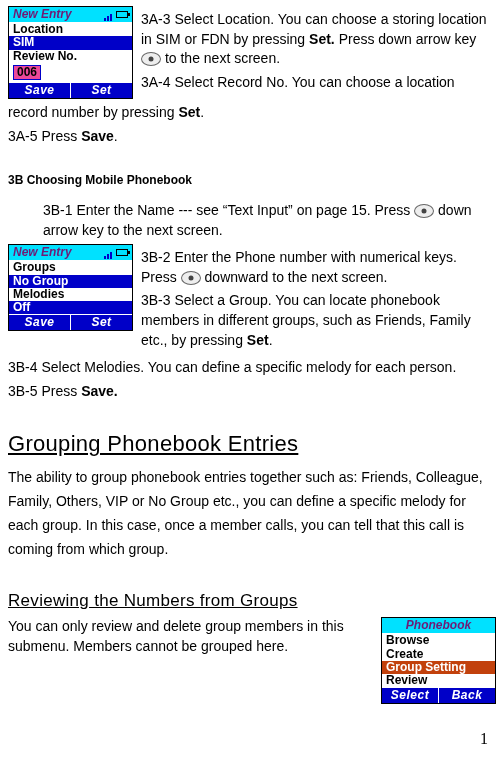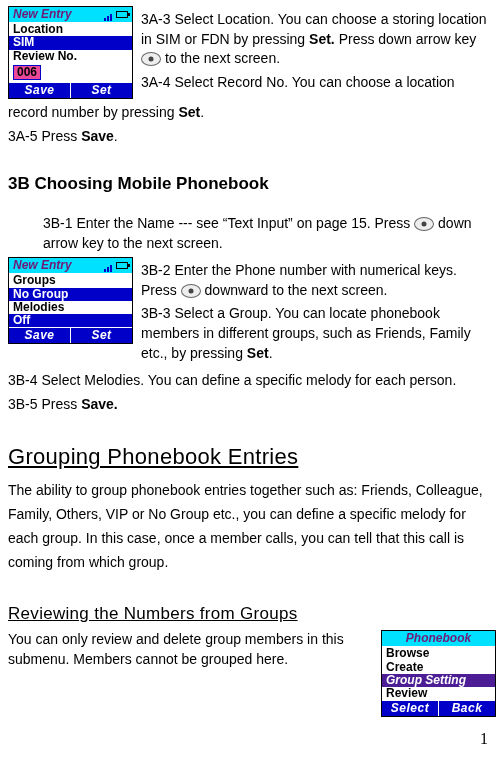--- a/index.html
+++ b/index.html
@@ -60,8 +60,8 @@
 
   .sec-head {
     font-weight: bold;
-    font-size: 17px;
-    margin: 26px 0 18px 0;
+    font-size: 12px;
+    margin: 26px 0 12px 0;
   }
   .indent1 { margin-left: 35px; }
 

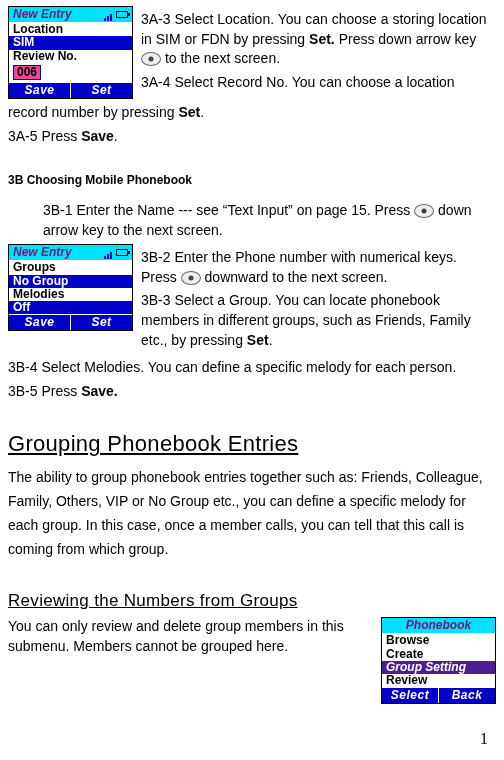--- a/index.html
+++ b/index.html
@@ -85,7 +85,7 @@
   .reviewblock > p { flex:1; margin-top:0; }
 
   .phone.small2 { width:115px; }
-  .phone.small2 .list .sel { background:#4c1d95;font-style:italic; }
+  .phone.small2 .list .sel { background:#c2410c; }
 
   .pgnum { position: absolute; right:8px; bottom:4px; font-family:"Times New Roman",serif; font-size:16px; }
   .page { position:relative; min-height:748px; }

